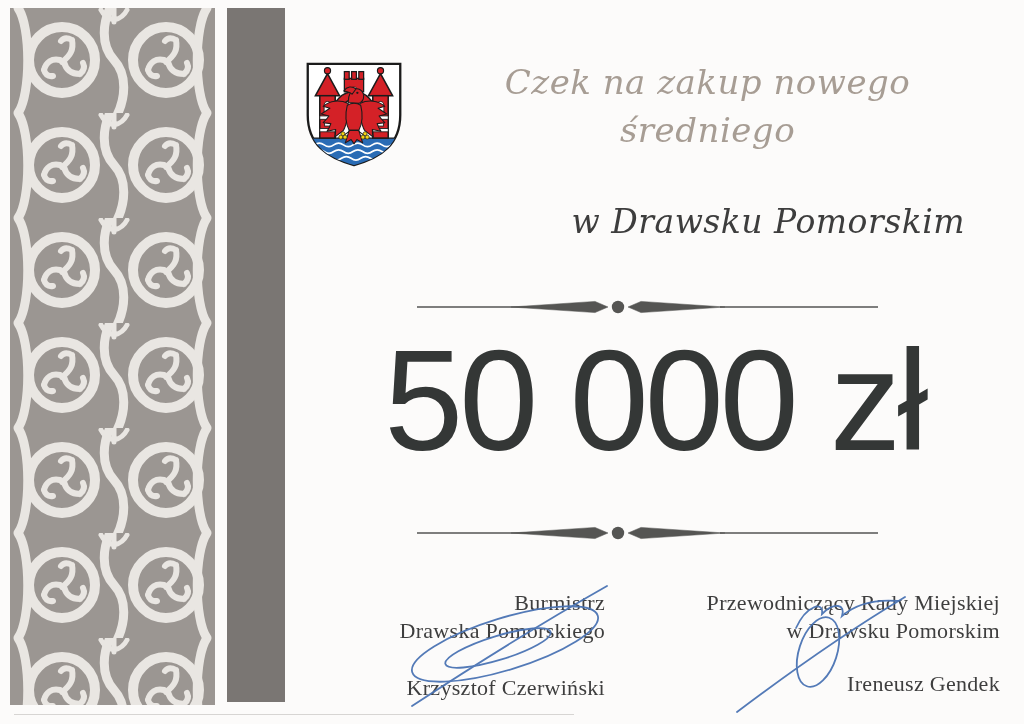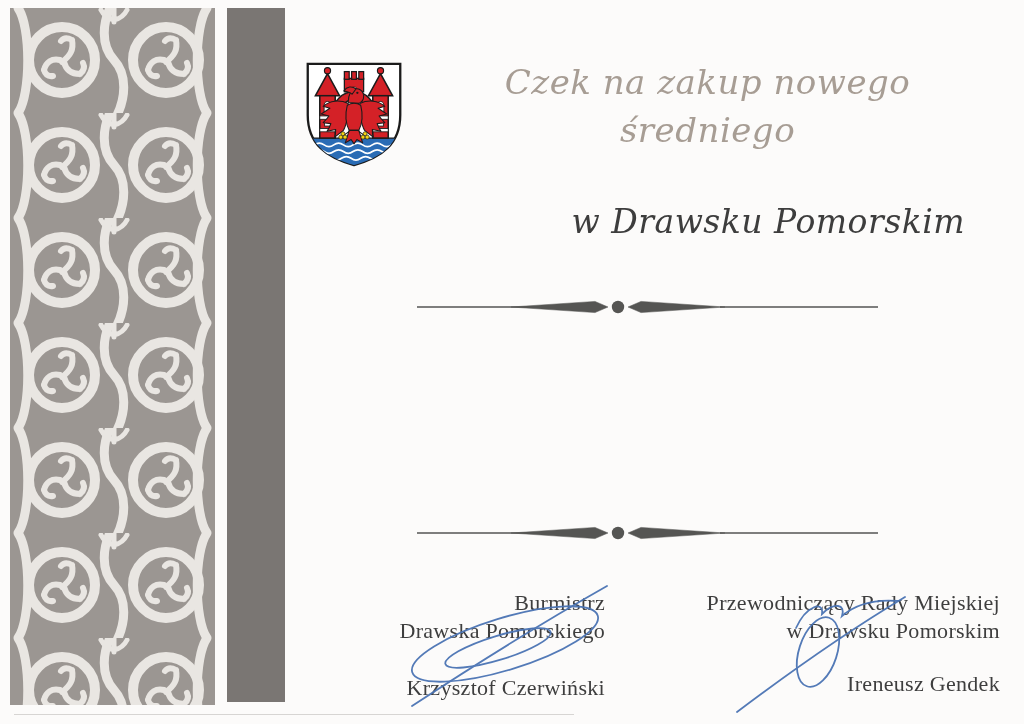--- a/index.html
+++ b/index.html
@@ -226,6 +226,7 @@
     </g>
   </svg>
 
+  <div class="amount">50 000 zł</div>
 
   <svg class="divider divider-bottom" viewBox="0 0 465 20">
     <g fill="#555553" stroke="#555553">

